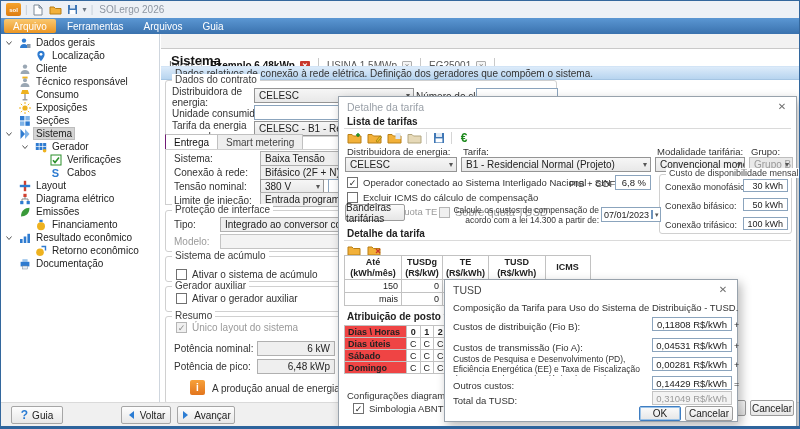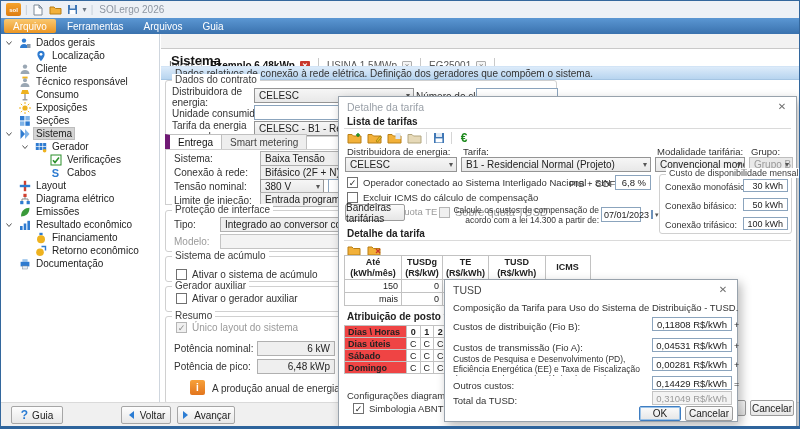--- a/index.html
+++ b/index.html
@@ -80,7 +80,7 @@
   .dtabs { position:absolute; display:flex; }
   .dtab { height:16px; display:flex; align-items:center; padding:0 8px; font-size:10px; border:1px solid #c0c0c0;
           background:#eee; color:#444; border-left:none; }
-  .dtab:first-child { border-left:5px solid #701a75; }
+  .dtab:first-child { border-left:1px solid #701a75; }
   .dtab.active { background:#fff; border-bottom:1px solid #fff; color:#111; }
   .panel { position:absolute; border:1px solid #cfcfcf; }
   .infoicon { position:absolute; width:15px; height:15px; background:linear-gradient(#f7a13a,#e2751d); border-radius:2px;

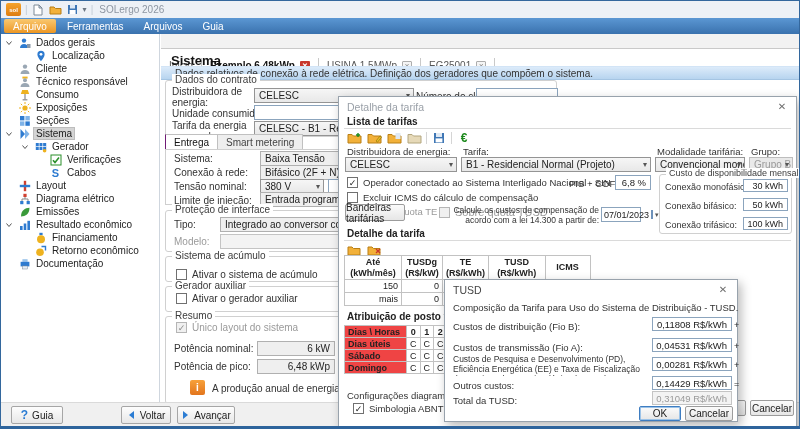--- a/index.html
+++ b/index.html
@@ -595,7 +595,7 @@
         <span>Bandeiras tarifárias</span>
       </div>
     <div class="smalltxt" style="position:absolute;left:112px;top:108px;width:148px;text-align:right;">Calcule os custos de compensação de acordo com a lei 14.300 a partir de:</div>
-    <div class="datefld" style="left:262px;top:110px;width:40px;">
+    <div class="datefld" style="left:262px;top:110px;width:60px;">
         <span>07/01/2023</span>
         <span class="calglyph"></span>
         <span style="font-size:7px;color:#555;">▾</span>

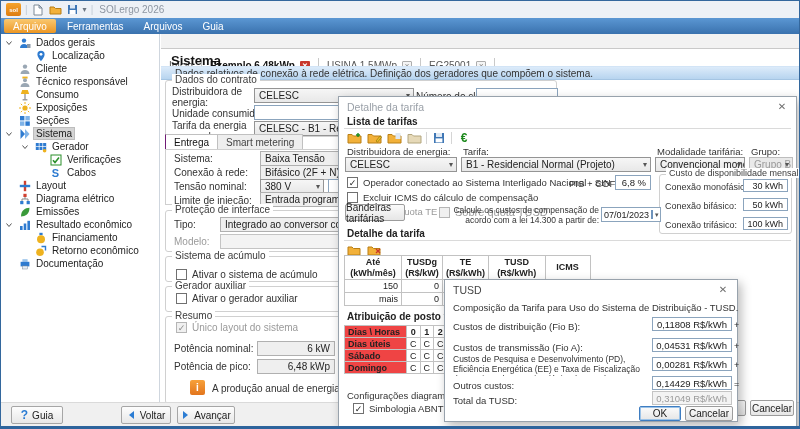--- a/index.html
+++ b/index.html
@@ -306,6 +306,15 @@
         </span>
       <span class="tlabel">Emissões</span>
     </div>
+    <div class="titem lvl1">
+      <span class="ticon">
+          <svg width="12" height="12">
+            <rect x="4.4" y="0.8" width="3.2" height="2.4" fill="#2e7bd0"></rect>
+            <circle cx="6" cy="7.2" r="4" fill="#eeb21f"></circle>
+          </svg>
+        </span>
+      <span class="tlabel">Financiamento</span>
+    </div>
     <div class="titem lvl0">
       <span class="texp e0">
           <svg width="8" height="8">
@@ -320,15 +329,6 @@
           </svg>
         </span>
       <span class="tlabel">Resultado econômico</span>
-    </div>
-    <div class="titem lvl1">
-      <span class="ticon">
-          <svg width="12" height="12">
-            <rect x="4.4" y="0.8" width="3.2" height="2.4" fill="#2e7bd0"></rect>
-            <circle cx="6" cy="7.2" r="4" fill="#eeb21f"></circle>
-          </svg>
-        </span>
-      <span class="tlabel">Financiamento</span>
     </div>
     <div class="titem lvl1">
       <span class="ticon">

